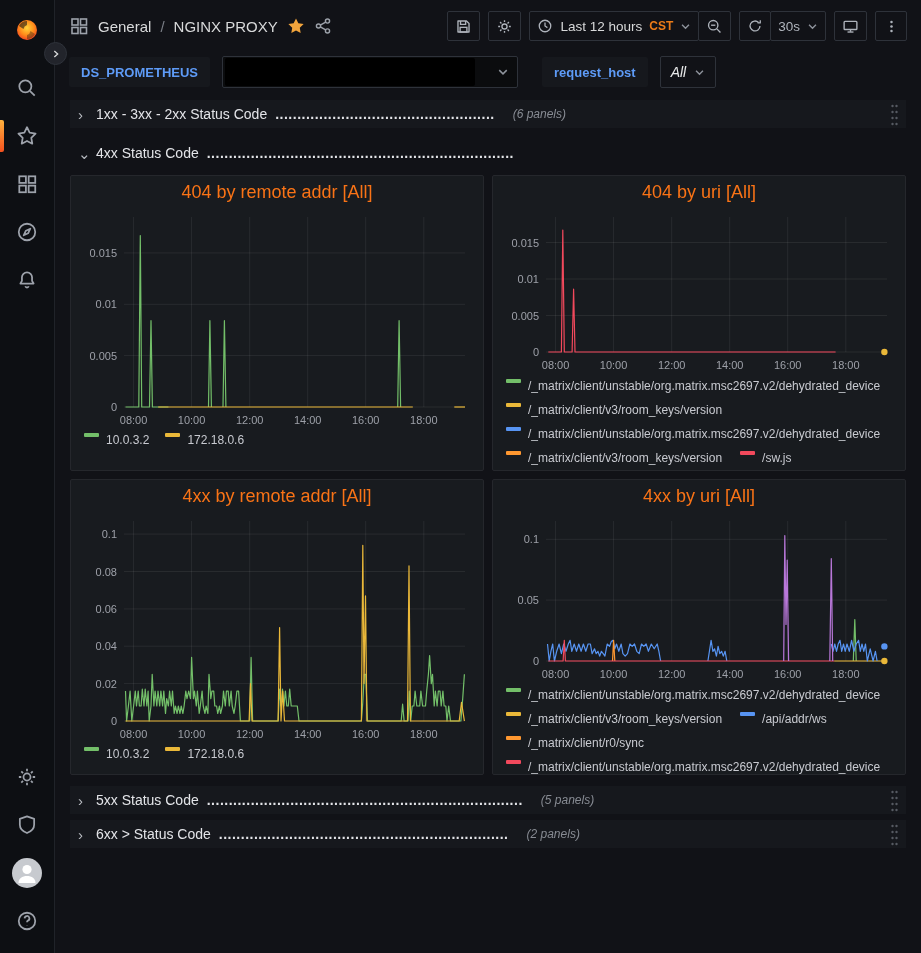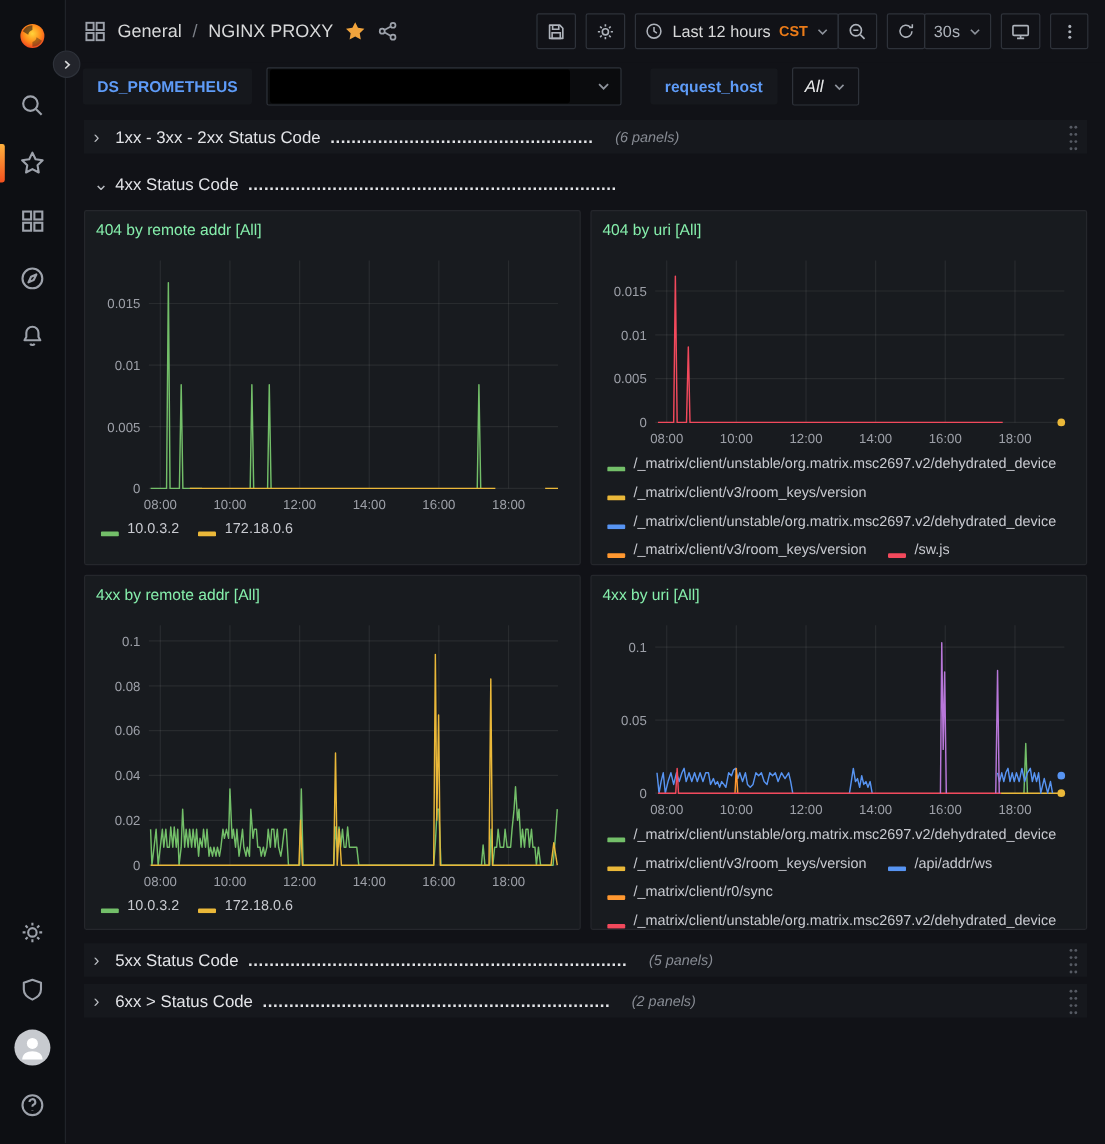--- a/index.html
+++ b/index.html
@@ -96,7 +96,7 @@
     background:#181b1f; border:1px solid #25272c; border-radius:2px;
     height:296px; padding:5px 9px 0; overflow:hidden;
   }
-  .panel-title { font-size:13px; font-weight:500; color:#86efac; height:24px; line-height:22px; cursor:pointer; }
+  .panel-title { text-align:center; font-size:18px; font-weight:500; color:#f97316; height:24px; line-height:22px; cursor:pointer; }
   .plot-wrap { line-height:0; }
   svg { font-family:"Liberation Sans", sans-serif; }
 

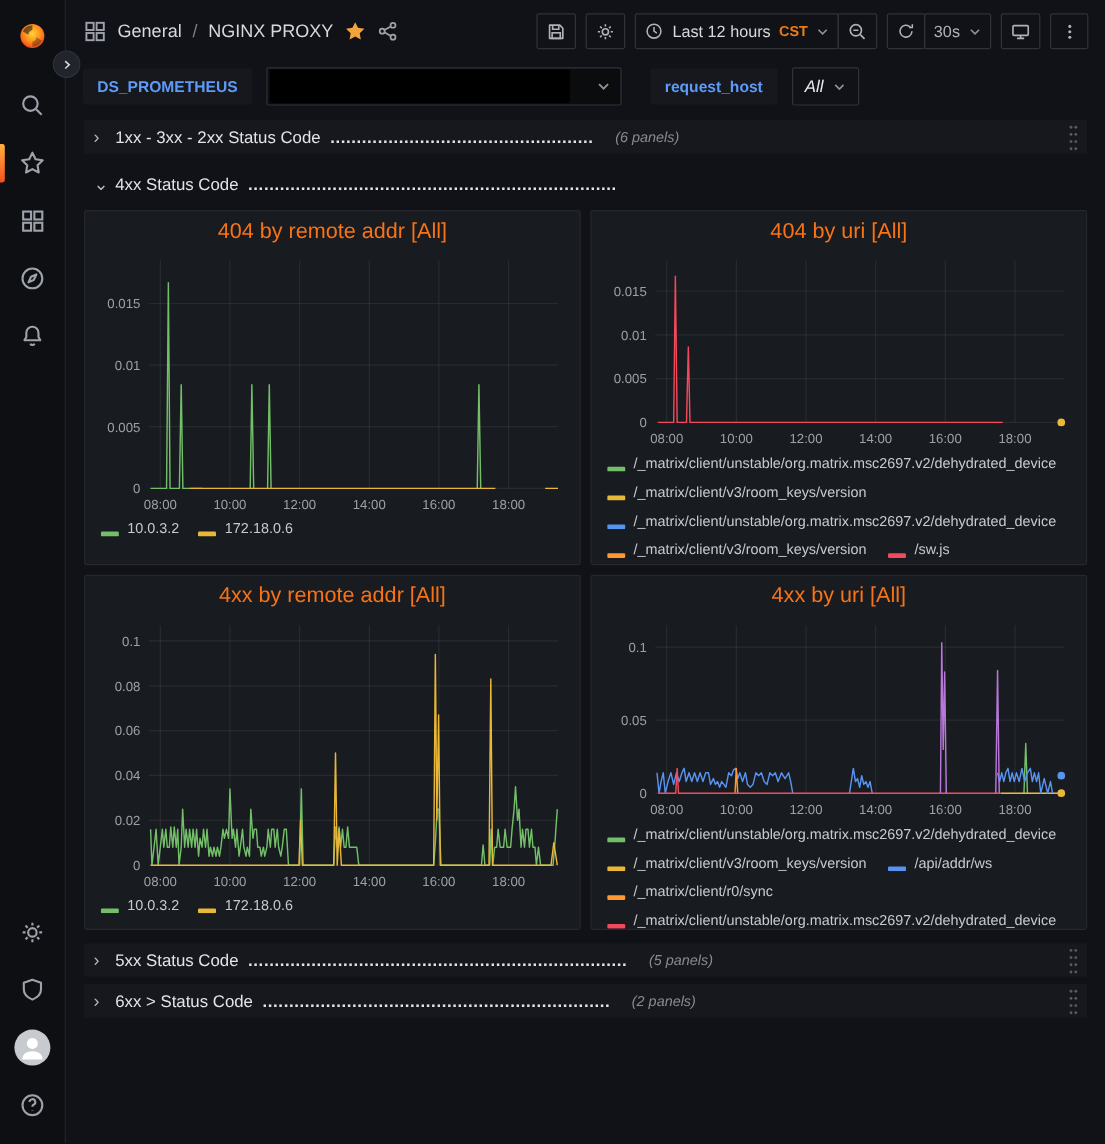--- a/index.html
+++ b/index.html
@@ -106,7 +106,7 @@
     display:flex; flex-wrap:wrap; column-gap:18px; row-gap:10px;
     padding:5px 0 0 4px; height:96px; overflow:hidden; align-content:flex-start;
   }
-  .legend-item { display:flex; align-items:flex-end; gap:7px; white-space:nowrap; max-width:100%; overflow:hidden; cursor:pointer; }
+  .legend-item { display:flex; align-items:flex-start; gap:7px; white-space:nowrap; max-width:100%; overflow:hidden; cursor:pointer; }
   .swatch { width:15px; height:4px; border-radius:1px; flex:none; }
 </style>
 </head>

